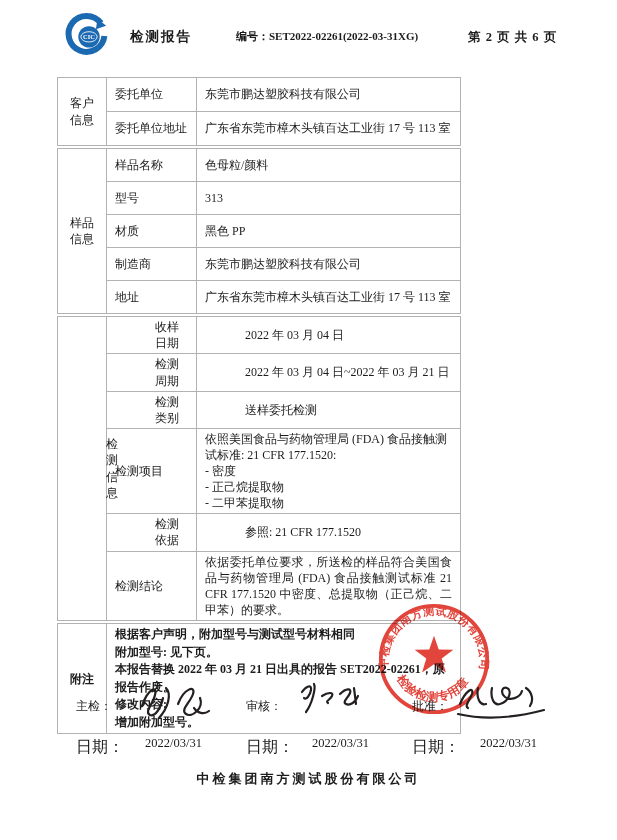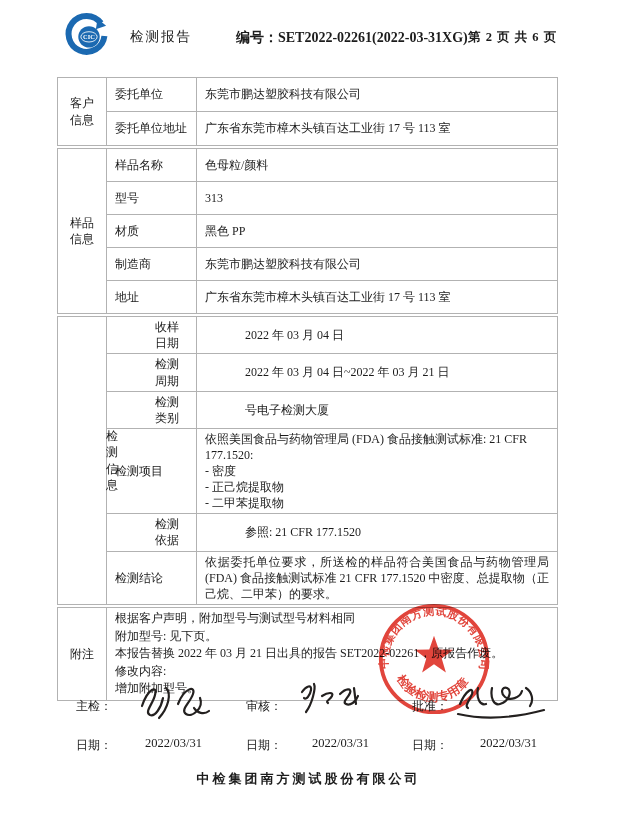--- a/index.html
+++ b/index.html
@@ -12,7 +12,7 @@
   .abs { position:absolute; }
 
   
-  .hdr-title { left:130px; top:28px; font-size:13.5px; font-weight:normal; letter-spacing:2px; }
+  .hdr-title { left:130px; top:28px; font-size:13.5px; font-weight:bold; letter-spacing:2px; }
   .hdr-no    { left:236px; top:29px; font-size:14px; font-weight:bold; }
   .hdr-page  { left:468px; top:29px; font-size:12.5px; font-weight:bold; letter-spacing:1px; }
   .logo { left:63px; top:12px; width:52px; height:48px; }

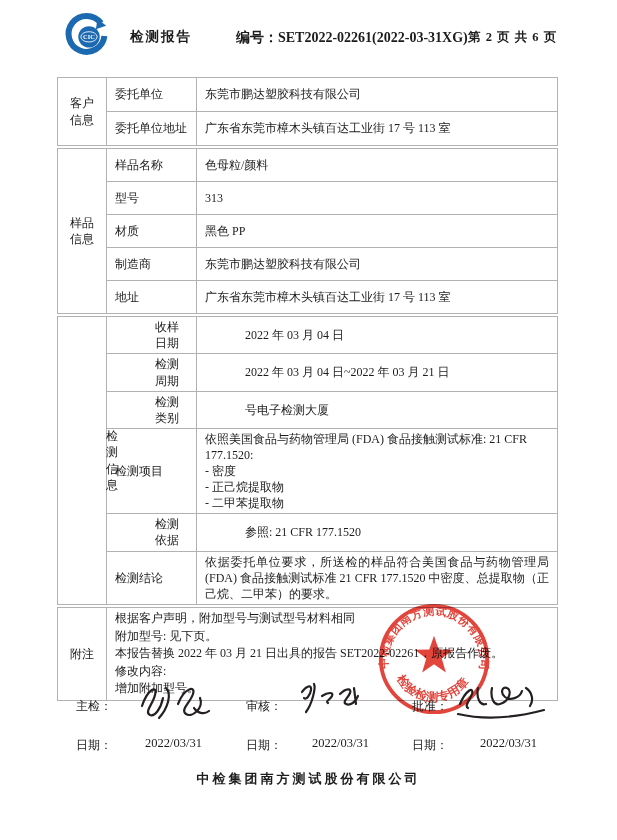--- a/index.html
+++ b/index.html
@@ -13,7 +13,7 @@
 
   
   .hdr-title { left:130px; top:28px; font-size:13.5px; font-weight:bold; letter-spacing:2px; }
-  .hdr-no    { left:236px; top:29px; font-size:14px; font-weight:bold; }
+  .hdr-no    { left:236px; top:29px; font-size:11px; font-weight:bold; }
   .hdr-page  { left:468px; top:29px; font-size:12.5px; font-weight:bold; letter-spacing:1px; }
   .logo { left:63px; top:12px; width:52px; height:48px; }
 

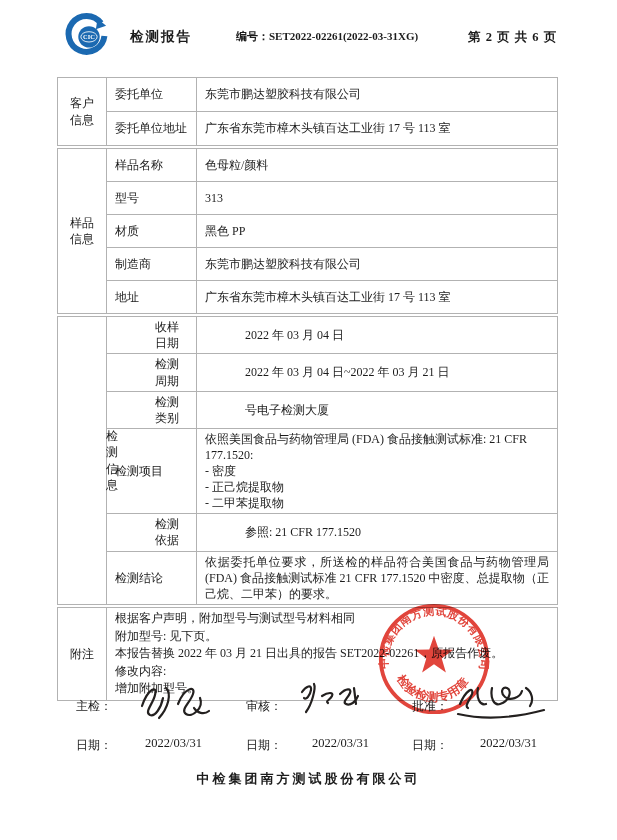--- a/index.html
+++ b/index.html
@@ -18,7 +18,7 @@
   .logo { left:63px; top:12px; width:52px; height:48px; }
 
   
-  .tables { left:57px; top:77px; width:501px; }
+  .tables { left:57px; top:77px; width:404px; }
   table.sec { border-collapse:collapse; width:100%; table-layout:fixed; margin-bottom:2px; }
   table.sec td {
     border:1.5px solid #b2b2b2; font-size:12px; color:#1c1c1c;

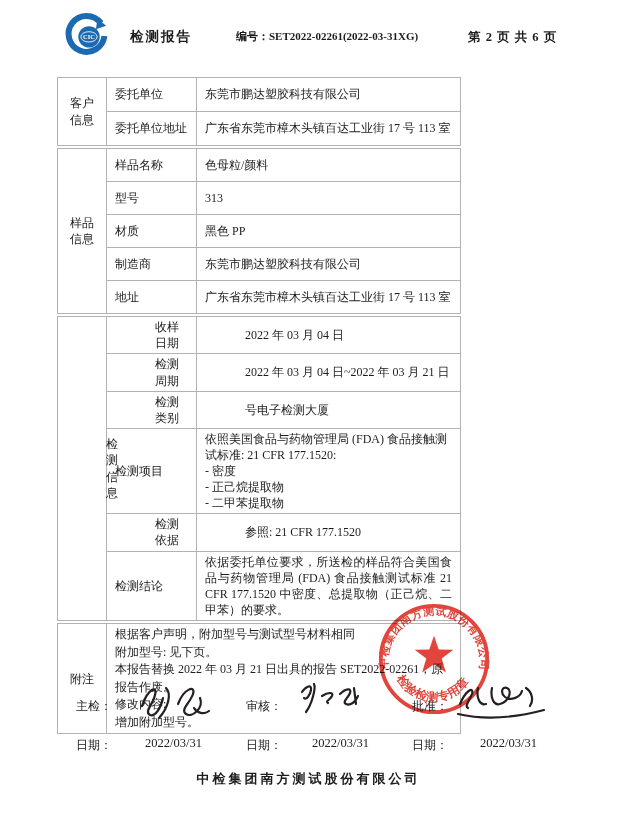--- a/index.html
+++ b/index.html
@@ -143,7 +143,7 @@
     </tr>
     <tr class="h28">
       <td class="lab">检测类别</td>
-      <td class="val">号电子检测大厦</td>
+      <td class="val">送样委托检测</td>
     </tr>
     <tr class="hItems">
       <td class="lab">检测项目</td>

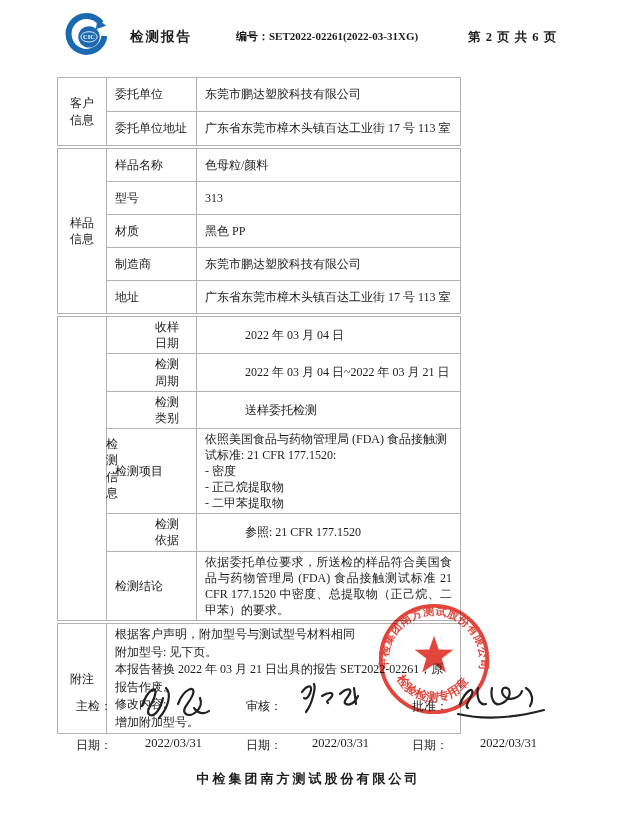--- a/index.html
+++ b/index.html
@@ -37,7 +37,7 @@
   .notes-cell { padding:6px 10px; }
   .notes-cell .ln { line-height:17.5px; }
   .just { text-align:justify; line-height:15.5px; }
-  tr.hNotes td { height:92px; }
+  tr.hNotes td { height:92px;font-weight:bold; }
 
   
   .sig-label { font-size:12px; }

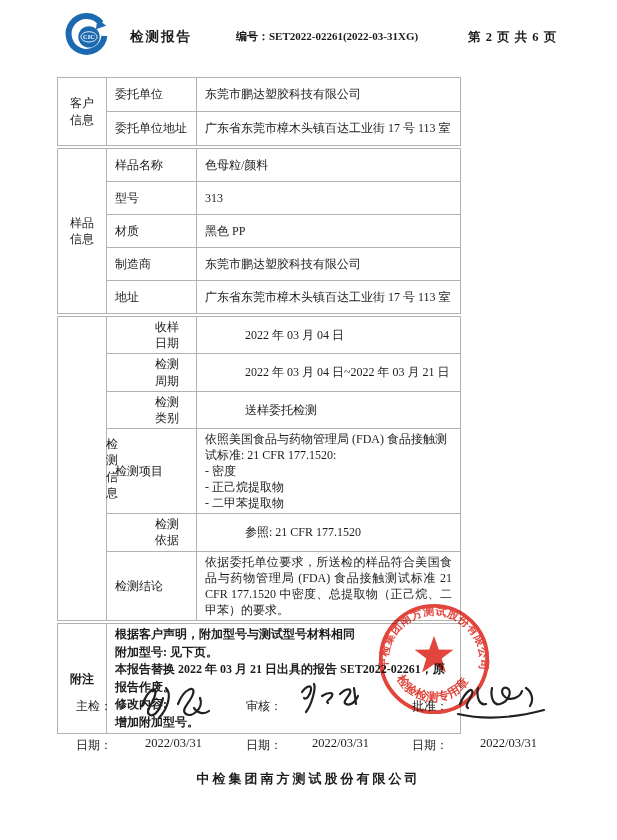--- a/index.html
+++ b/index.html
@@ -41,7 +41,7 @@
 
   
   .sig-label { font-size:12px; }
-  .date-label { font-size:12px; }
+  .date-label { font-size:16px; }
   .date-val { font-size:12.5px; }
   .sigsvg { position:absolute; z-index:5; }
   .sigsvg path { stroke:#23201f; stroke-width:2.2; fill:none; stroke-linecap:round; stroke-linejoin:round; }

